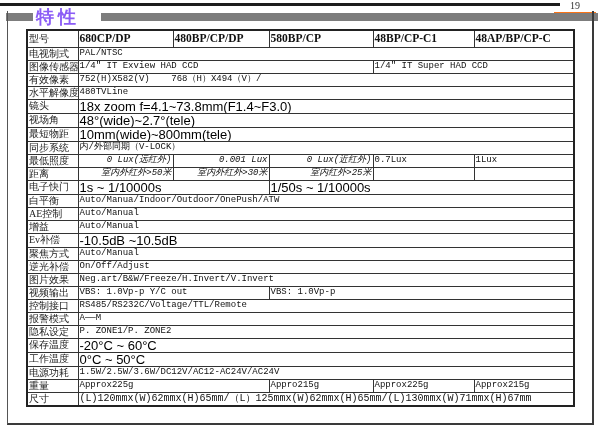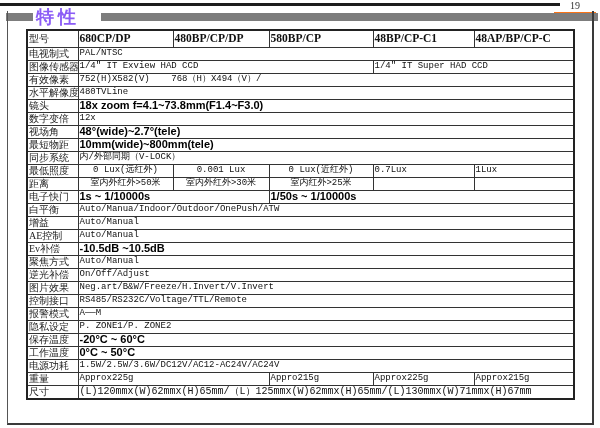--- a/index.html
+++ b/index.html
@@ -29,7 +29,7 @@
   td.lbl{font-family:"Liberation Serif","DejaVu Serif",serif;font-size:10px;text-align:left;
         padding-left:4px;color:#222;}
   td.val{font-family:"Liberation Mono","DejaVu Sans Mono",monospace;font-size:9px;text-align:left;color:#111;}
-  td.val.bs{font-family:"Liberation Sans","DejaVu Sans",sans-serif;font-weight:bold;font-size:11px;color:#000;}
+  td.val.bs{font-family:"Liberation Sans","DejaVu Sans",sans-serif;font-weight:normal;font-size:13px;color:#000;}
   td.val.model{font-family:"Liberation Serif","DejaVu Serif",serif;font-weight:bold;font-size:11.5px;}
   td.val.left{text-align:center;padding-left:3px;}
   td.val.small{font-size:10px;}

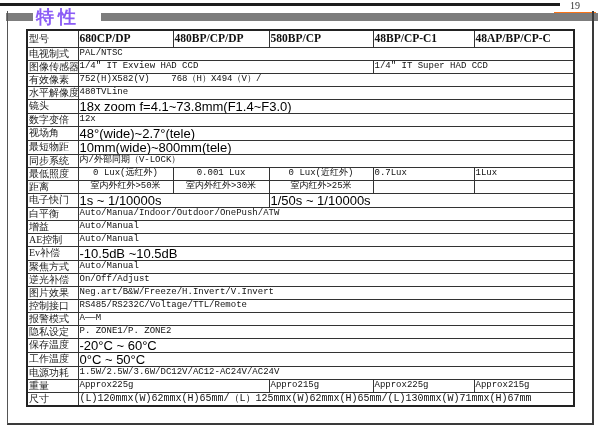--- a/index.html
+++ b/index.html
@@ -85,10 +85,6 @@
         <tr>
           <td class="lbl">镜头</td>
           <td colspan="5" class="val bs">18x zoom f=4.1~73.8mm(F1.4~F3.0)</td>
-        </tr>
-        <tr>
-          <td class="lbl">数字变倍</td>
-          <td colspan="5" class="val">12x</td>
         </tr>
         <tr>
           <td class="lbl">视场角</td>

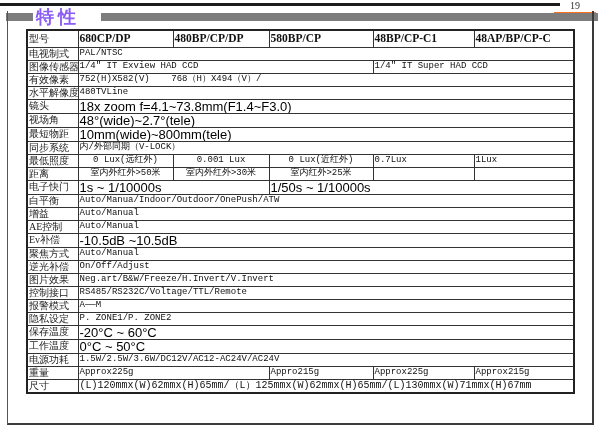--- a/index.html
+++ b/index.html
@@ -31,7 +31,7 @@
   td.val{font-family:"Liberation Mono","DejaVu Sans Mono",monospace;font-size:9px;text-align:left;color:#111;}
   td.val.bs{font-family:"Liberation Sans","DejaVu Sans",sans-serif;font-weight:normal;font-size:13px;color:#000;}
   td.val.model{font-family:"Liberation Serif","DejaVu Serif",serif;font-weight:bold;font-size:11.5px;}
-  td.val.left{text-align:center;padding-left:3px;}
+  td.val.left{text-align:right;padding-left:3px;font-style:italic;}
   td.val.small{font-size:10px;}
   td.nodiv{border-right-style:hidden;}
   td.nobot{border-bottom-style:hidden;}

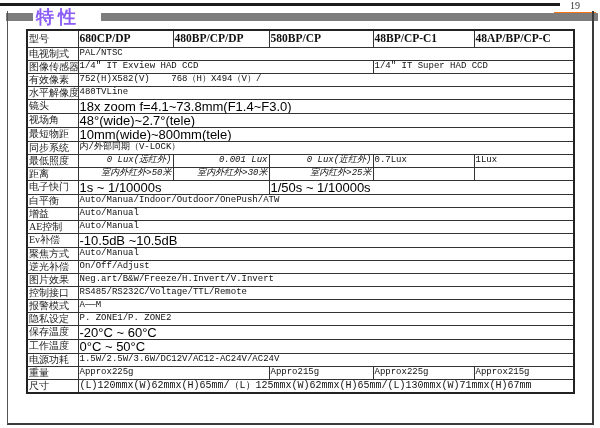--- a/index.html
+++ b/index.html
@@ -124,11 +124,11 @@
           <td colspan="5" class="val">Auto/Manua/Indoor/Outdoor/OnePush/ATW</td>
         </tr>
         <tr>
-          <td class="lbl">增益</td>
+          <td class="lbl">AE控制</td>
           <td colspan="5" class="val">Auto/Manual</td>
         </tr>
         <tr>
-          <td class="lbl">AE控制</td>
+          <td class="lbl">增益</td>
           <td colspan="5" class="val">Auto/Manual</td>
         </tr>
         <tr>

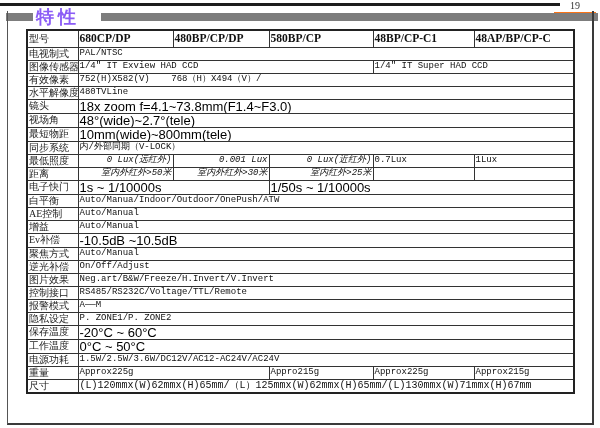--- a/index.html
+++ b/index.html
@@ -148,6 +148,11 @@
           <td colspan="5" class="val">Neg.art/B&amp;W/Freeze/H.Invert/V.Invert</td>
         </tr>
         <tr>
+          <td class="lbl">视频输出</td>
+          <td colspan="2" class="val">VBS: 1.0Vp-p Y/C out</td>
+          <td colspan="3" class="val">VBS: 1.0Vp-p</td>
+        </tr>
+        <tr>
           <td class="lbl">控制接口</td>
           <td colspan="5" class="val">RS485/RS232C/Voltage/TTL/Remote</td>
         </tr>

